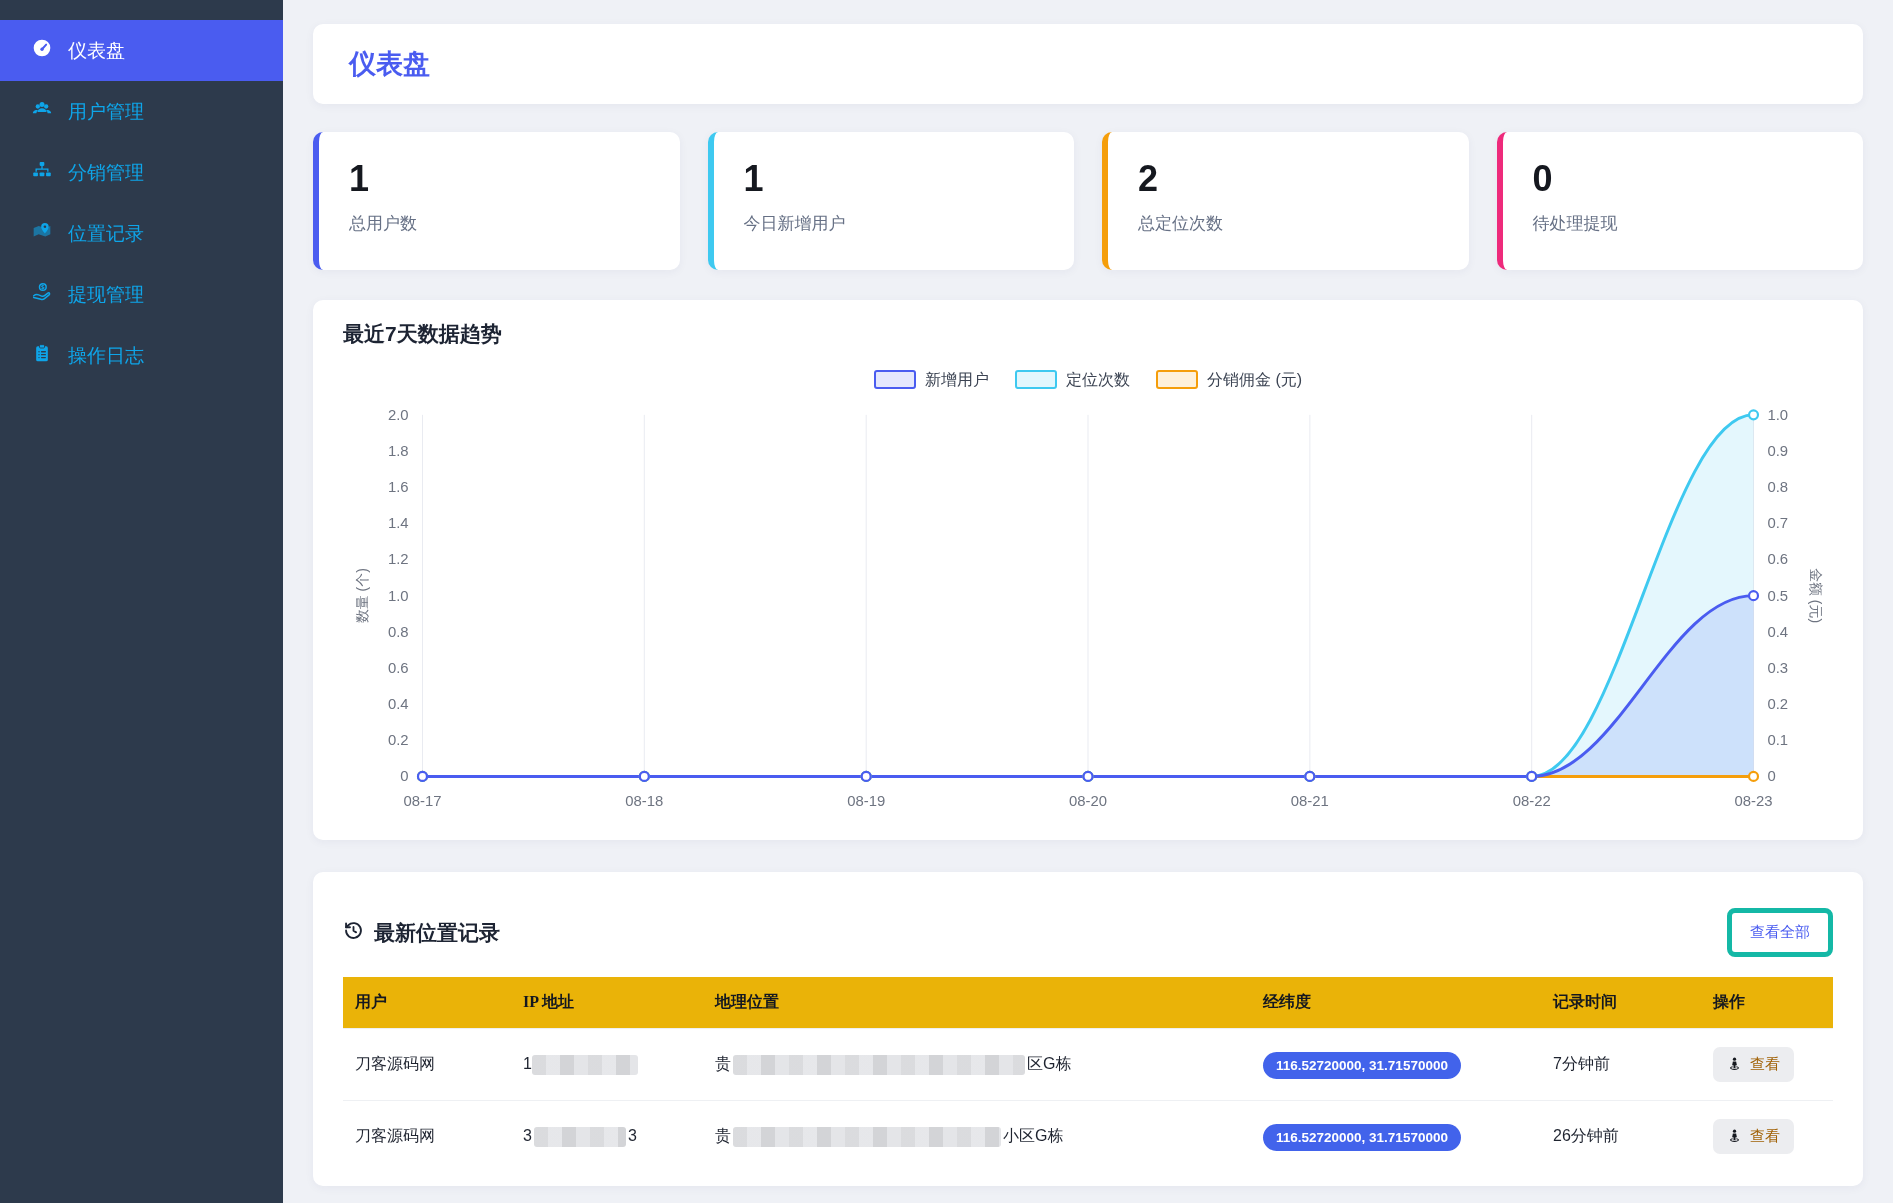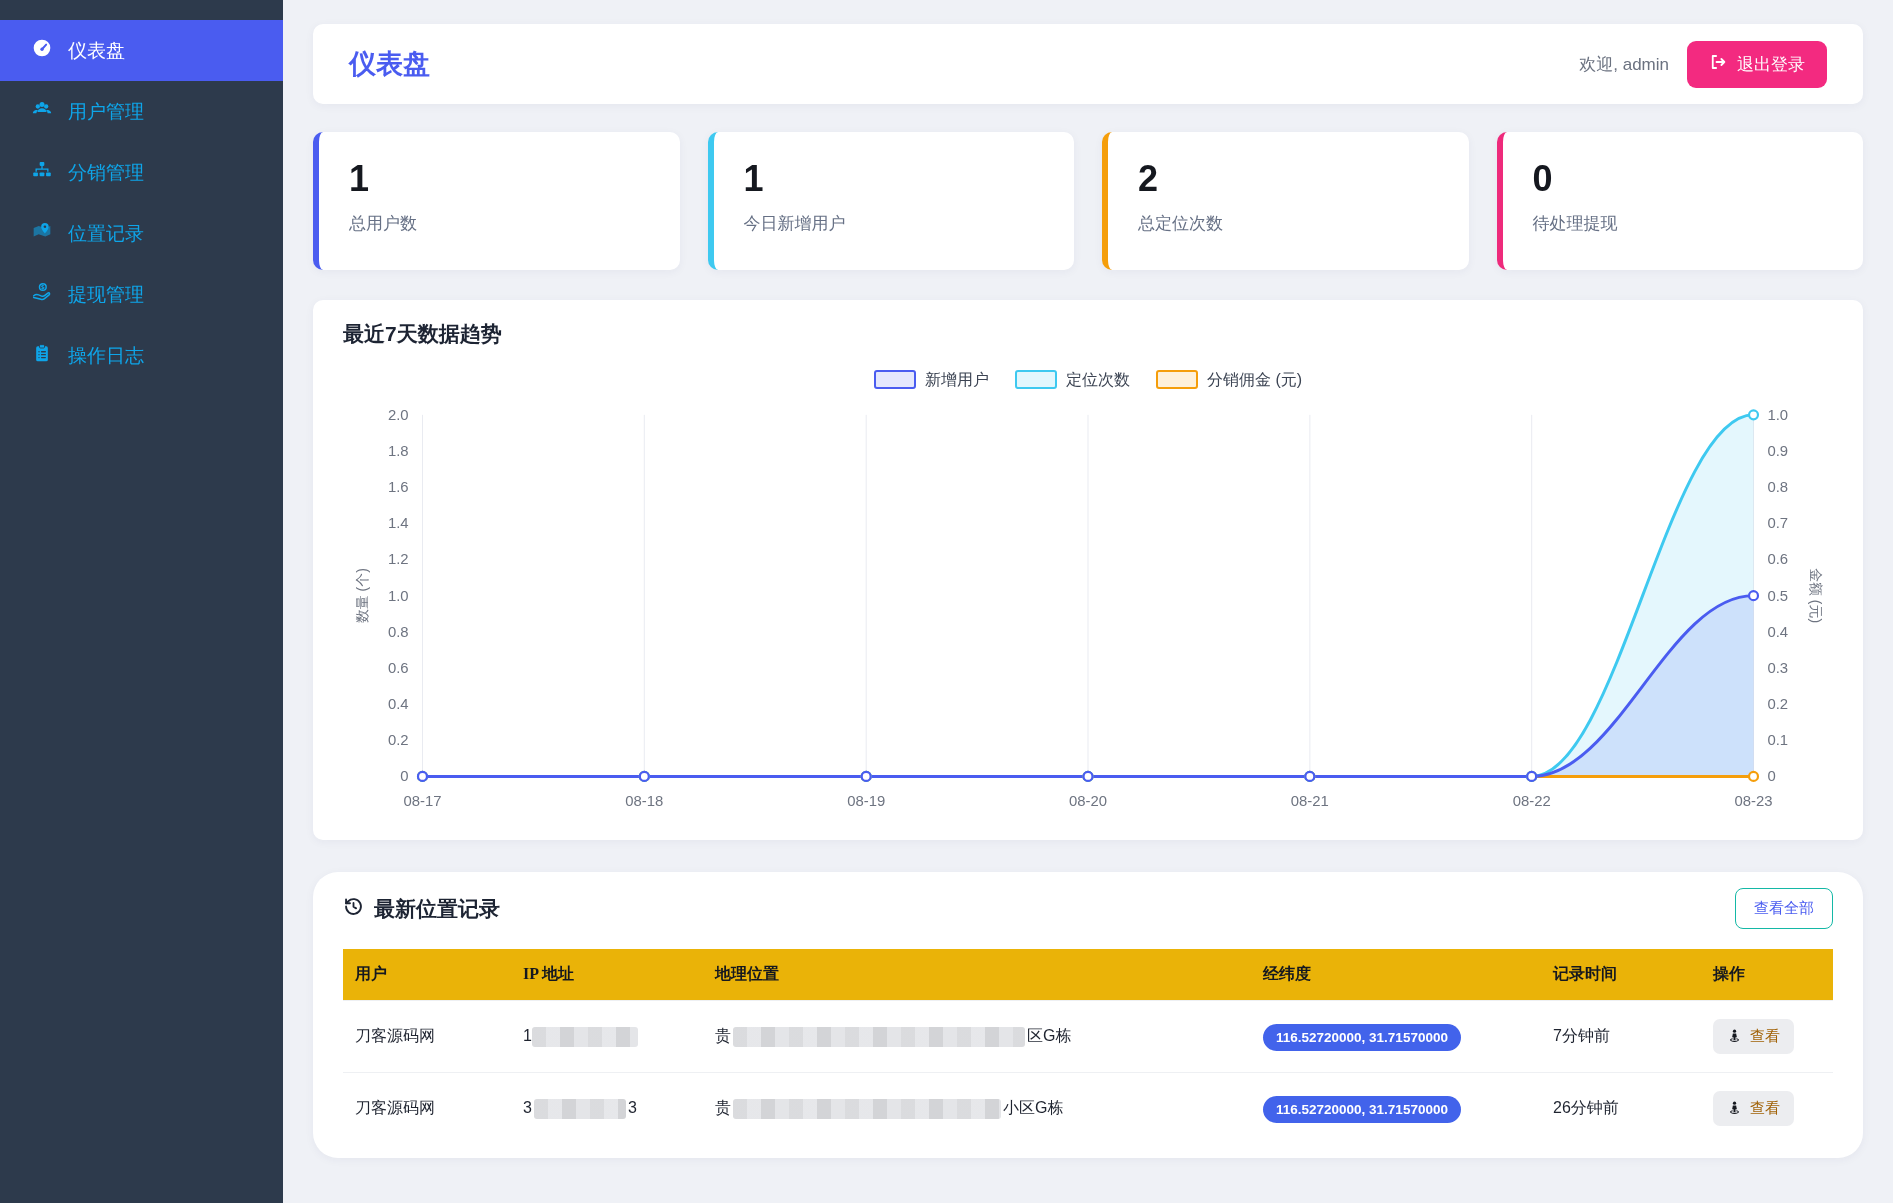--- a/index.html
+++ b/index.html
@@ -138,18 +138,6 @@
 
   <div class="card header-card">
     <div class="page-title">仪表盘</div>
-    <div class="header-right">
-      <span class="welcome">欢迎, admin</span>
-      <button class="logout-btn">
-        <span>
-          <svg width="18" height="18" viewBox="0 0 24 24" fill="none" stroke="#fff" stroke-width="2.4" stroke-linecap="round" stroke-linejoin="round">
-              <path d="M9.5 4H5v16h4.5"></path>
-              <path d="M10 12h10.5M16.5 8l4 4-4 4"></path>
-            </svg>
-        </span>
-        <span>退出登录</span>
-      </button>
-    </div>
   </div>
 
   <div class="stats-row">

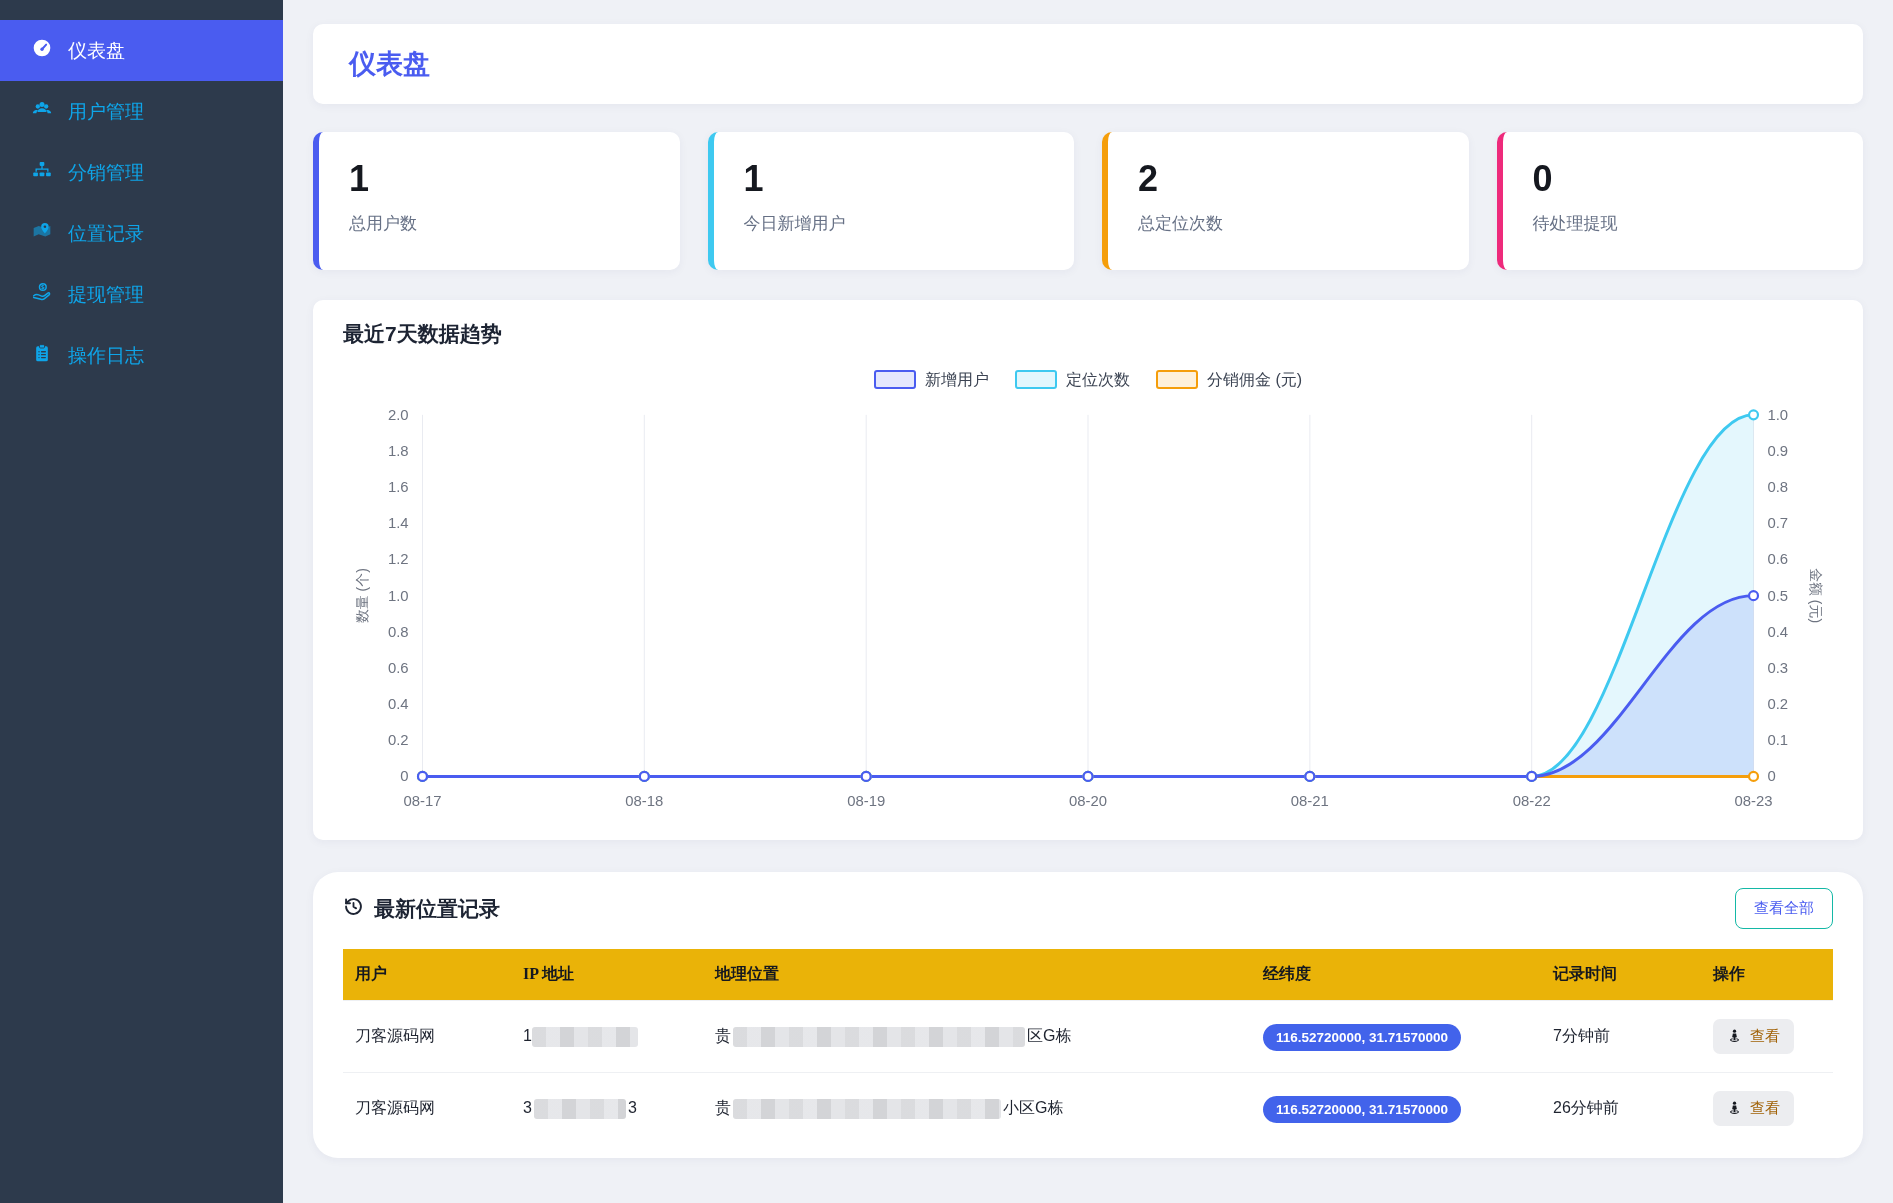--- a/index.html
+++ b/index.html
@@ -37,7 +37,7 @@
   .legend-swatch { width:42px; height:19px; border:2px solid #888; border-radius:3px; }
   .chart-wrap svg { width:100%; height:auto; display:block; }
 
-  .records-card { padding:16px 30px 14px;border-radius:25px; }
+  .records-card { padding:36px 30px 14px; }
   .records-head { display:flex; align-items:center; justify-content:space-between; }
   .records-title { font-size:21px; font-weight:bold; display:flex; align-items:center; gap:10px; }
   .view-all-btn { background:#fff; border:1px solid #14b8a6; color:#4a5cf0; font-size:15px; border-radius:8px; padding:10px 18px; cursor:pointer; font-family:inherit; }

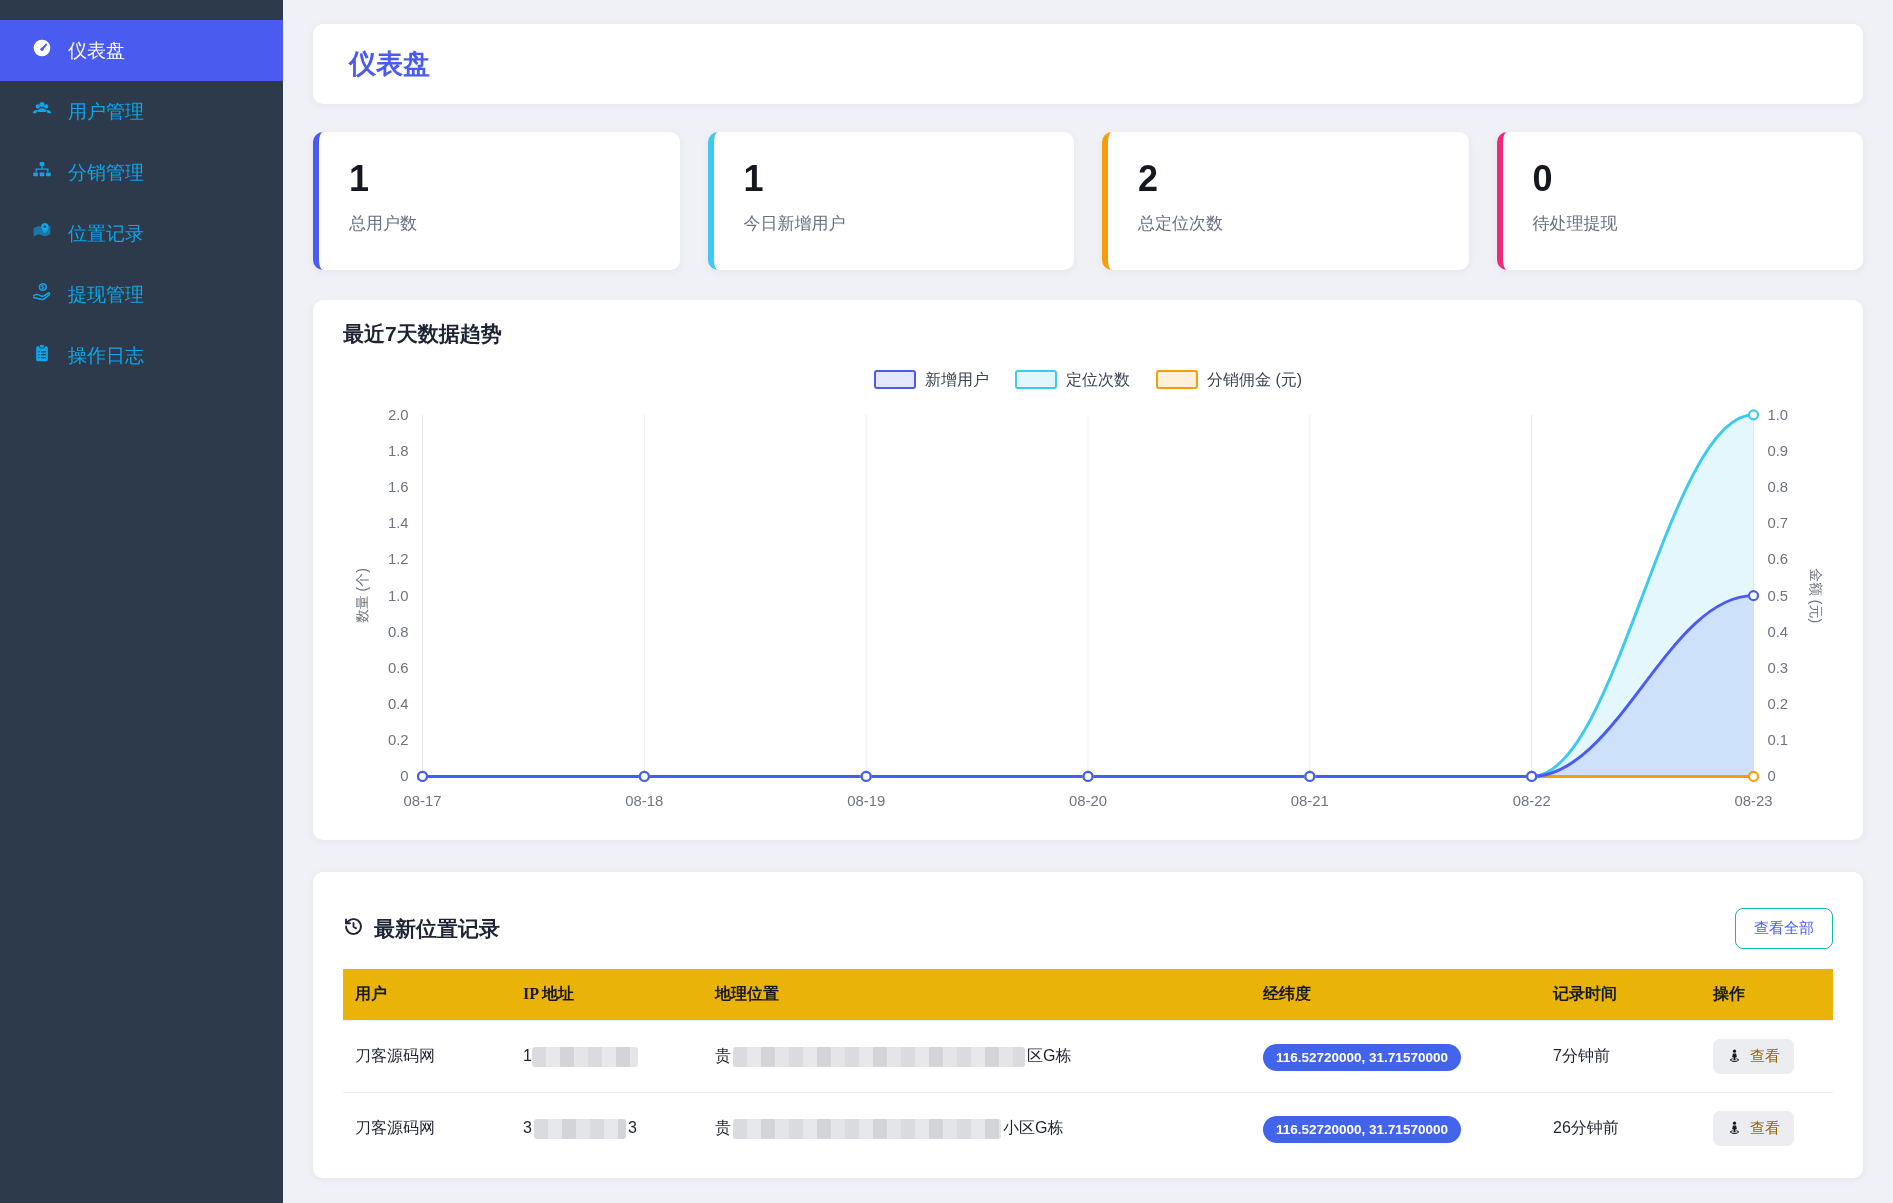--- a/index.html
+++ b/index.html
@@ -40,7 +40,7 @@
   .records-card { padding:36px 30px 14px; }
   .records-head { display:flex; align-items:center; justify-content:space-between; }
   .records-title { font-size:21px; font-weight:bold; display:flex; align-items:center; gap:10px; }
-  .view-all-btn { background:#fff; border:1px solid #14b8a6; color:#4a5cf0; font-size:15px; border-radius:8px; padding:10px 18px; cursor:pointer; font-family:inherit; }
+  .view-all-btn { background:#fff; border:5px solid #14b8a6; color:#4a5cf0; font-size:15px; border-radius:8px; padding:10px 18px; cursor:pointer; font-family:inherit; }
 
   table.records { width:100%; border-collapse:collapse; margin-top:20px; }
   table.records thead tr { background:#eab308;font-family:Liberation Serif, serif; }

